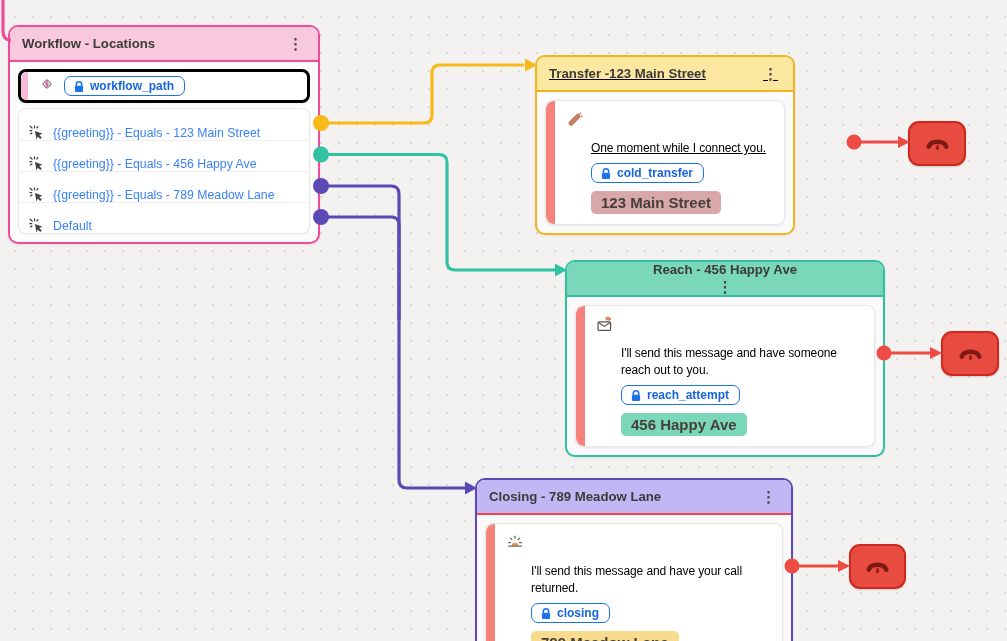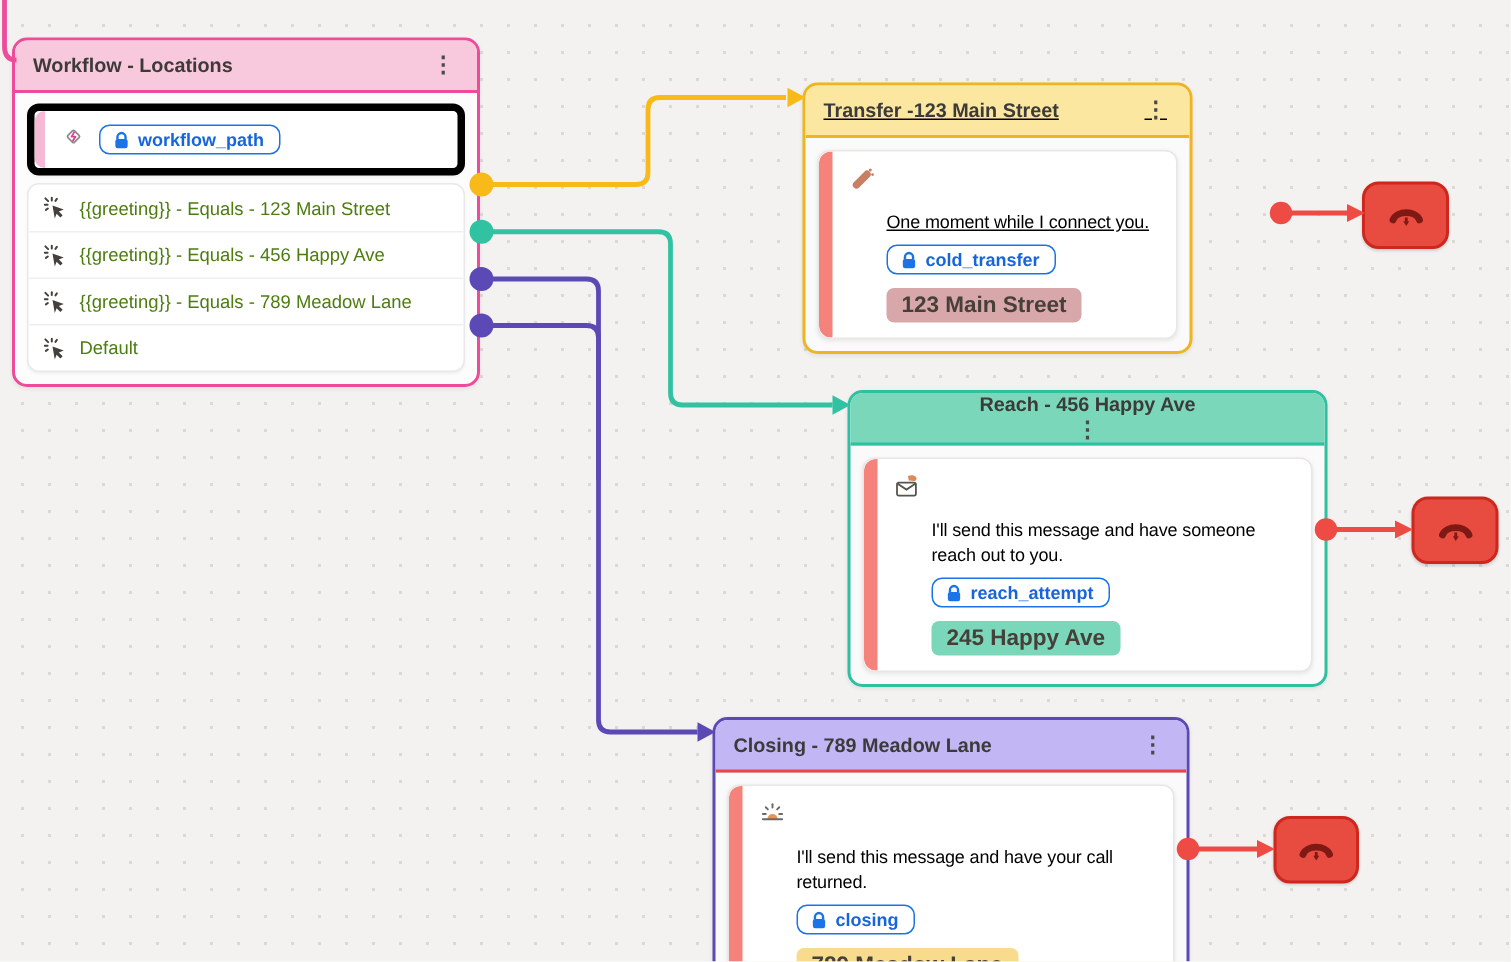--- a/index.html
+++ b/index.html
@@ -33,8 +33,8 @@
   #wf { left:8px; top:25px; width:312px; border:2px solid #ee4c9b; background:#fdfcfc; }
   #wf .hdr { background:#f8c8dd; border-bottom:2px solid #ee4c9b; height:35px;gap:12px; }
   .path-card {
-    position:relative; background:#fff; border:5px solid #000000; border-radius:8px;
-    height:48px; display:flex; align-items:center; gap:9px; padding-left:18px;
+    position:relative; background:#fff; border:3px solid #000000; border-radius:8px;
+    height:34px; display:flex; align-items:center; gap:9px; padding-left:18px;
     margin-bottom:5px; box-shadow:0 1px 2px rgba(0,0,0,.05); overflow:hidden;
   }
   .path-card::before {

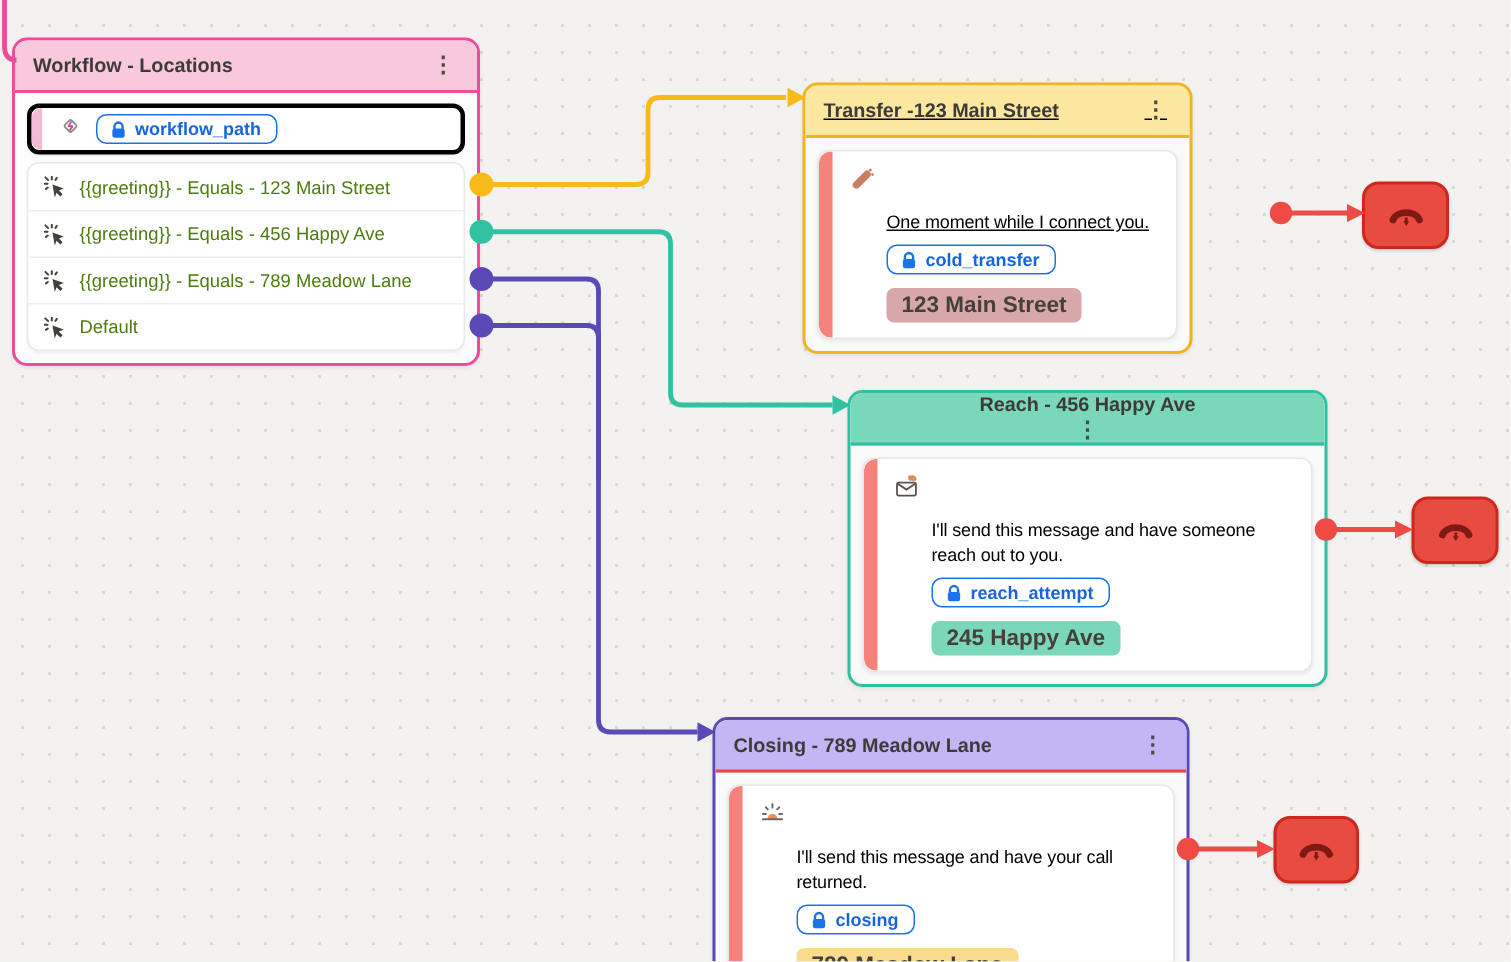--- a/index.html
+++ b/index.html
@@ -46,8 +46,8 @@
     box-shadow:0 1px 2px rgba(0,0,0,.05);
   }
   .row {
-    height:31px; display:flex; align-items:center; gap:9px; padding:0 10px;
-    font-size:12.3px; color:#4d7c0f; cursor:pointer;
+    height:31px; display:flex; align-items:flex-end; gap:9px; padding:0 10px;
+    font-size:12.3px; color:#3b82f6; cursor:pointer;
   }
   .row + .row { border-top:1px solid #f0efee; }
 

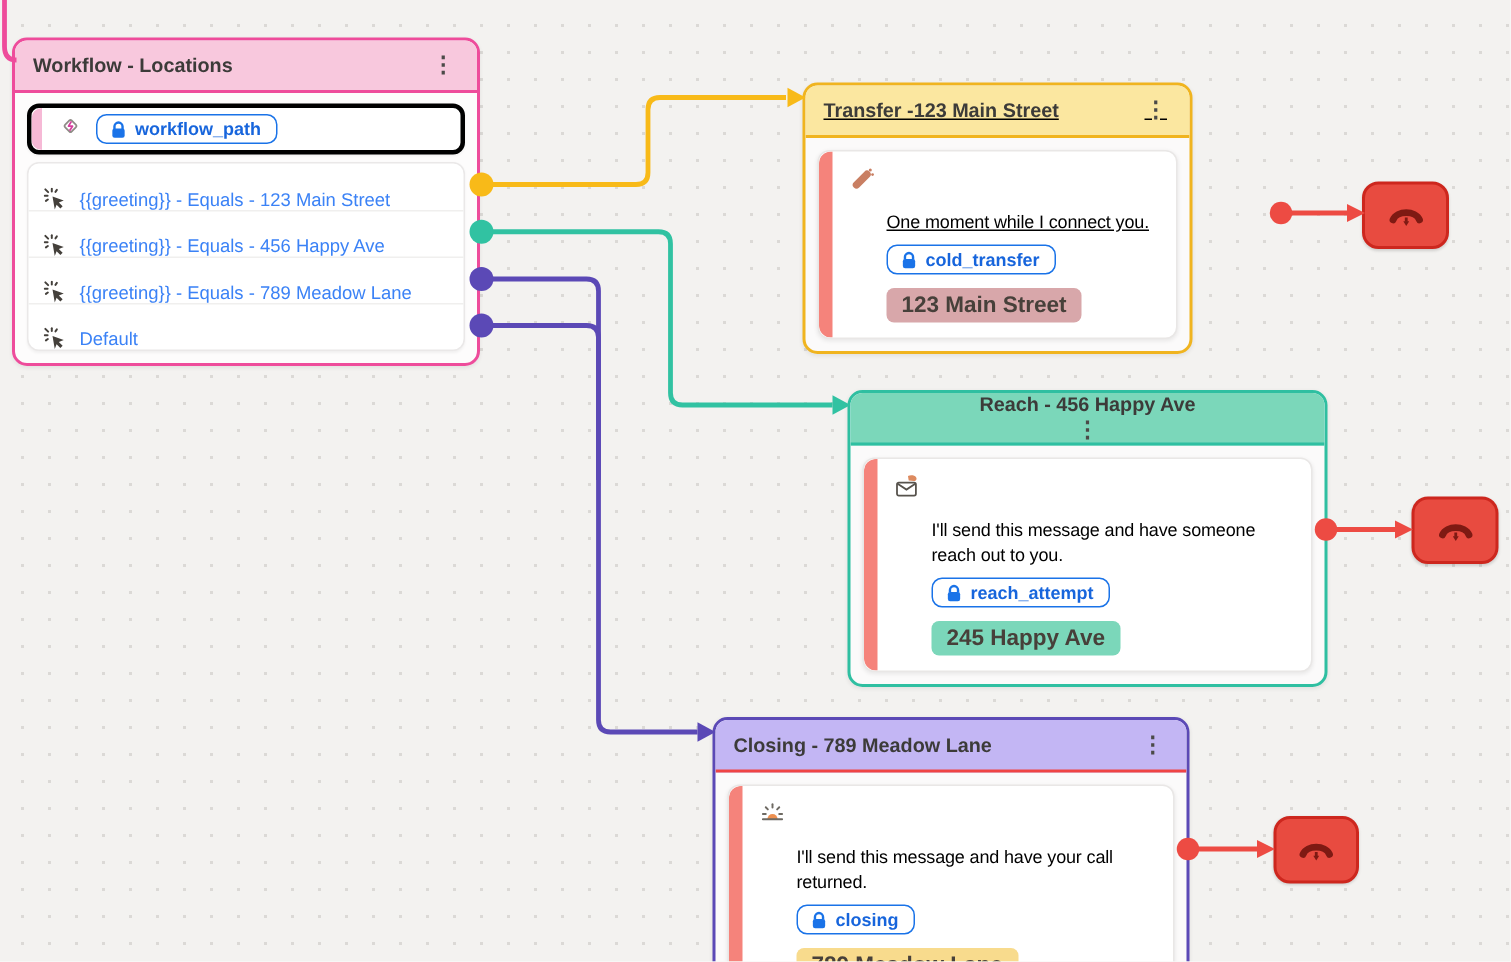--- a/index.html
+++ b/index.html
@@ -233,7 +233,7 @@
           <span>reach_attempt</span>
         </span>
       </div>
-      <div><span class="tag teal">245 Happy Ave</span></div>
+      <div><span class="tag teal">456 Happy Ave</span></div>
     </div>
   </div>
 

